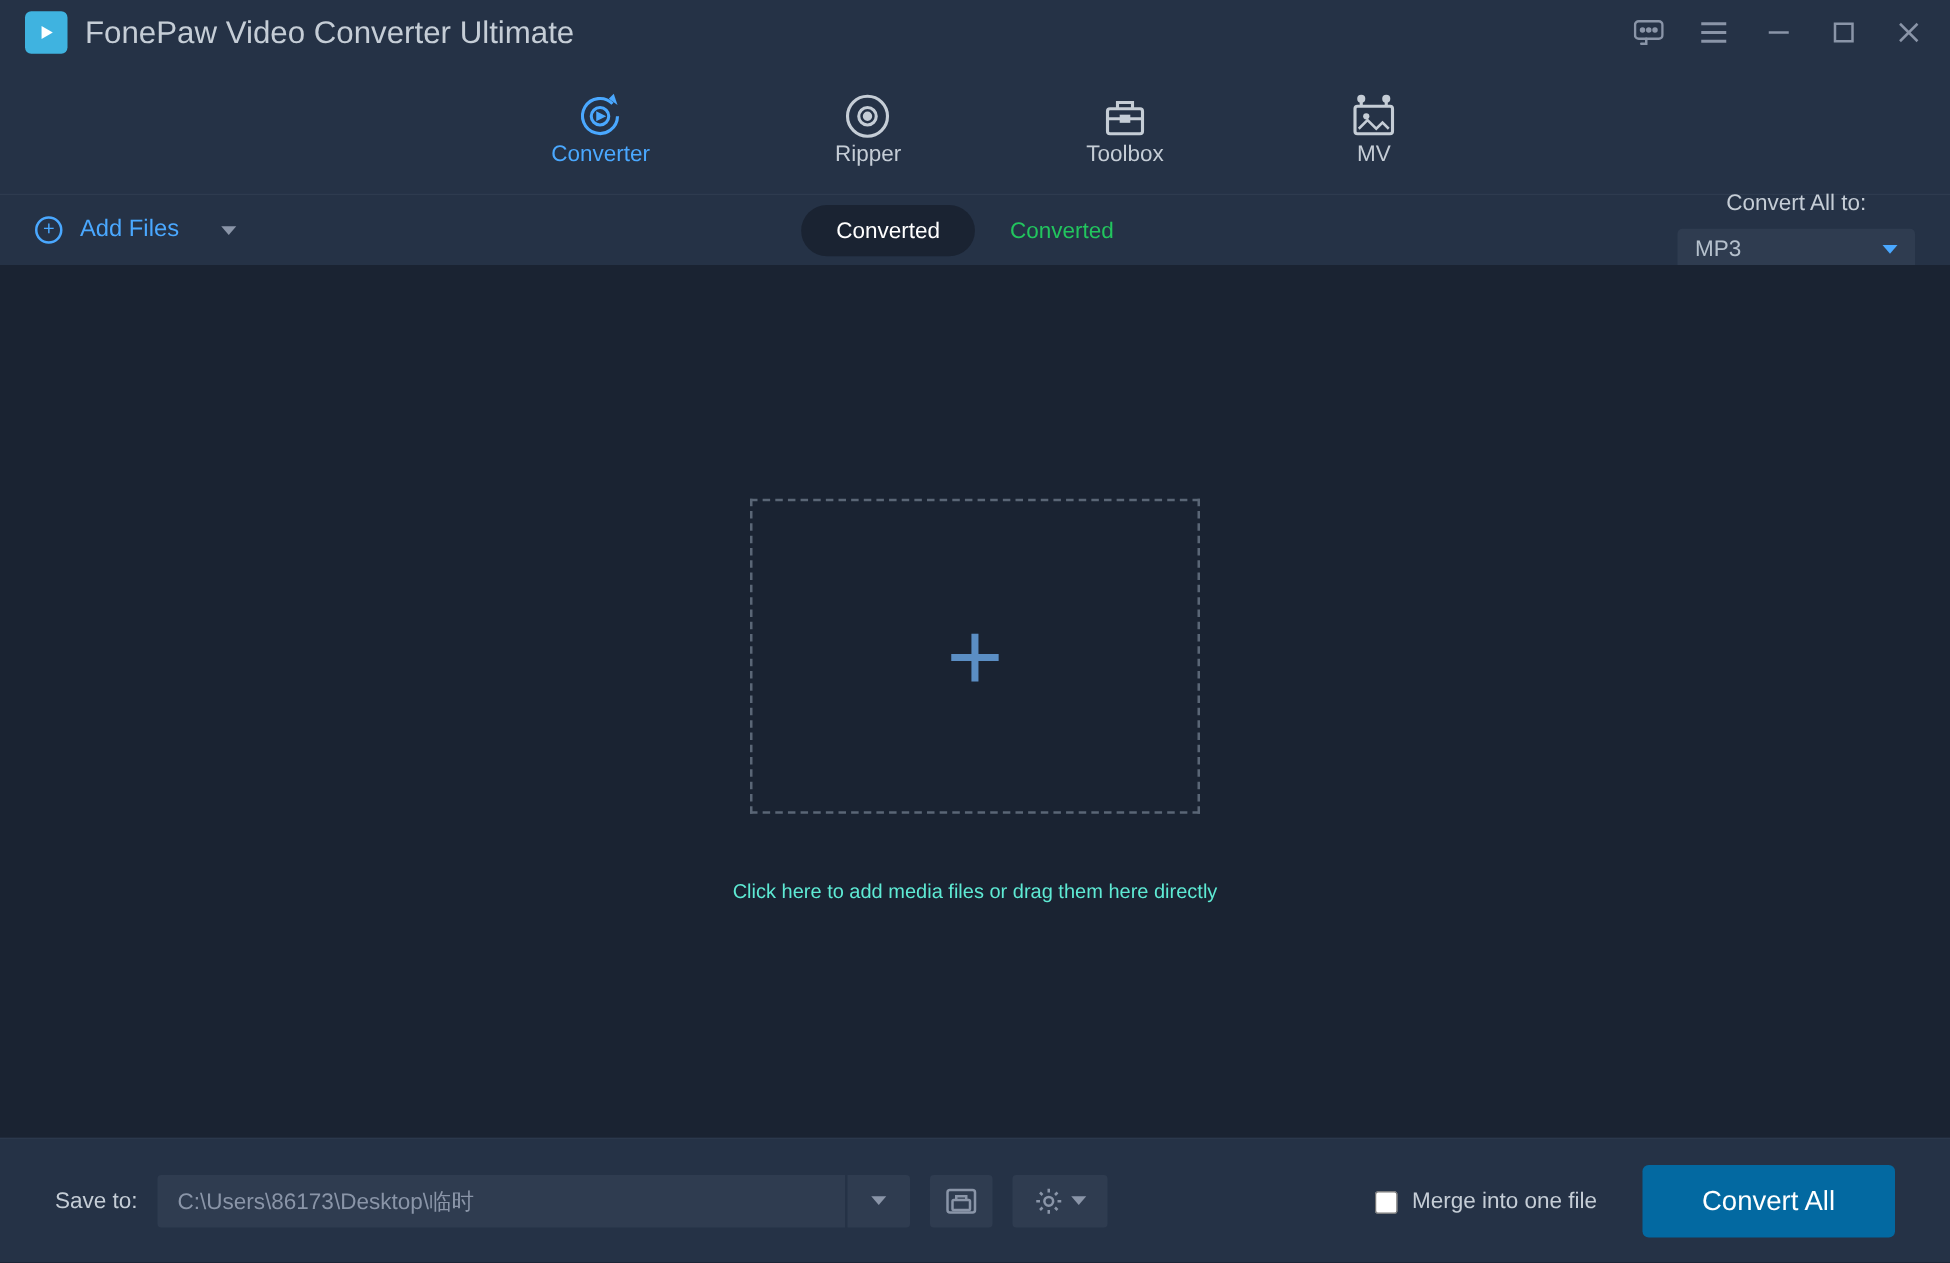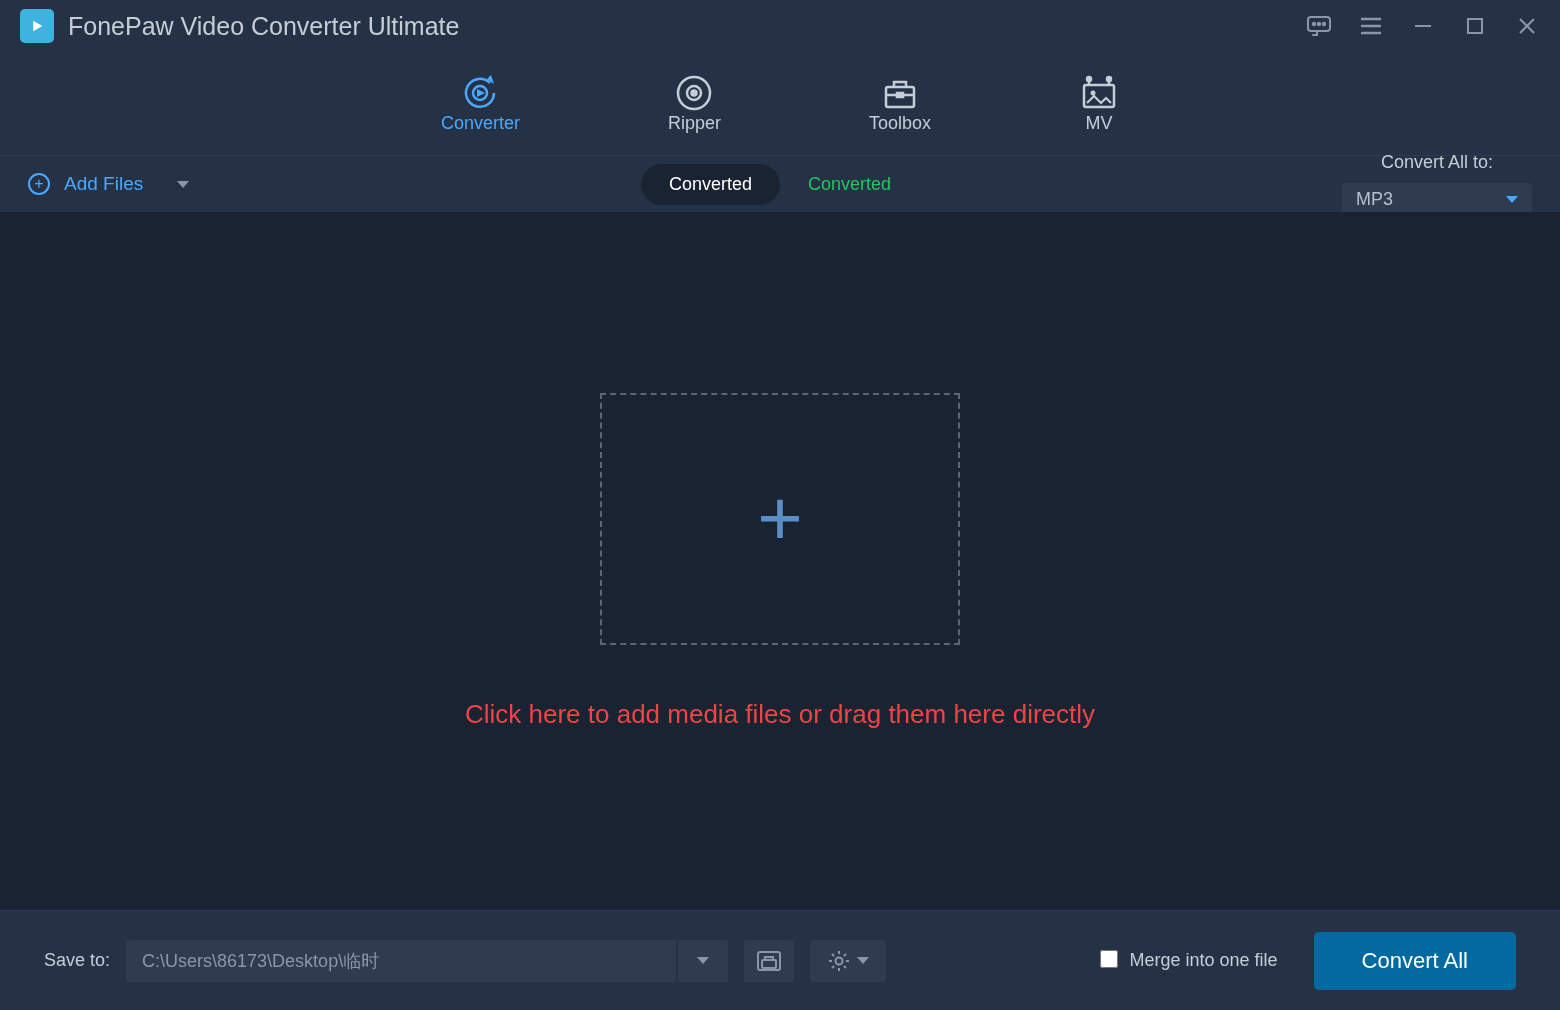--- a/index.html
+++ b/index.html
@@ -150,7 +150,7 @@
   font-weight: 200;
   color: #5b8ec4;
 }
-.drop-text { font-size: 26px; color: #ef4444; }
+.drop-text { font-size: 16px; color: #5eead4; }
 .footer {
   height: 100px;
   background: #253246;

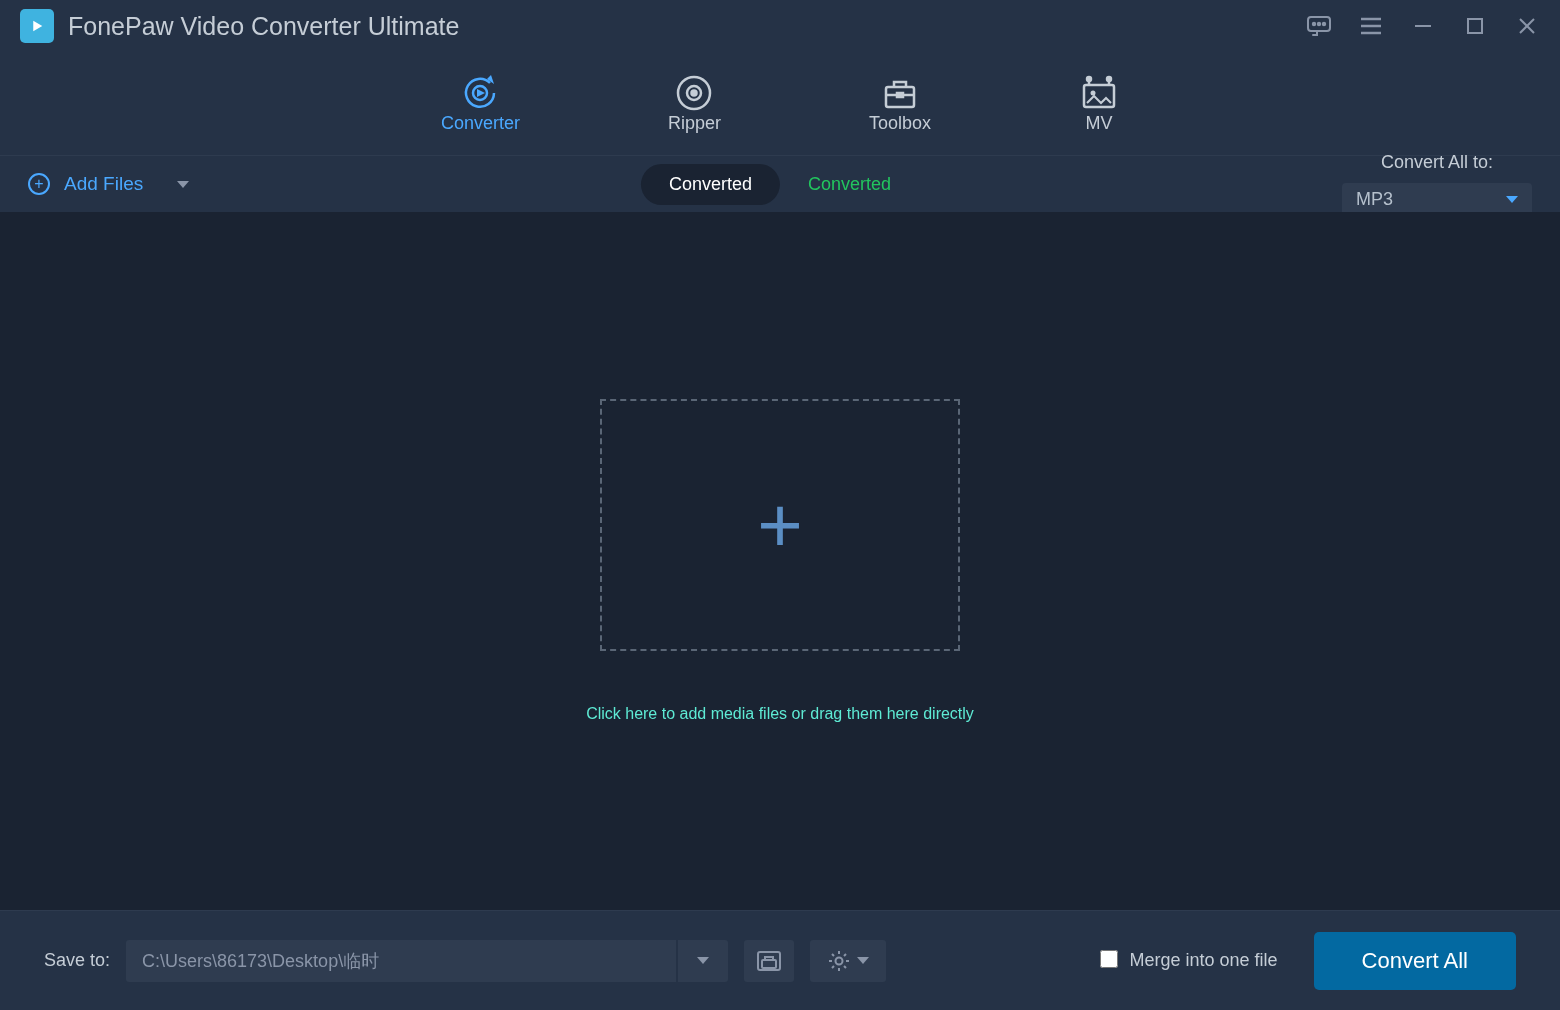--- a/index.html
+++ b/index.html
@@ -197,7 +197,7 @@
 .merge {
   margin-left: auto;
   display: flex;
-  align-items: flex-start;
+  align-items: flex-end;
   gap: 12px;
   font-size: 18px;
   cursor: pointer;

